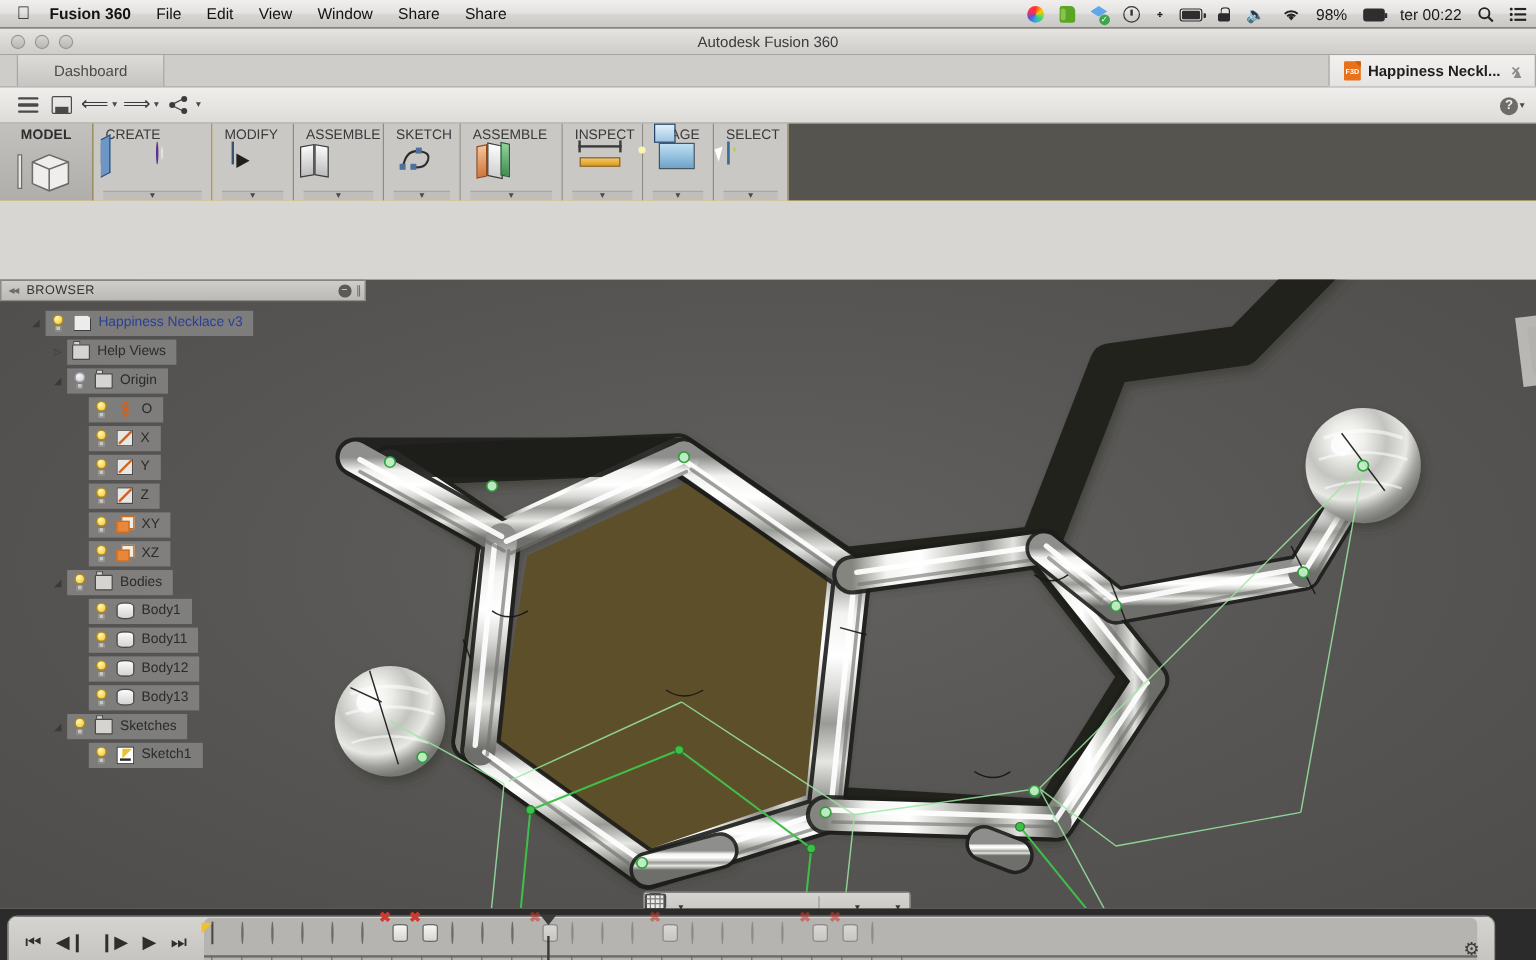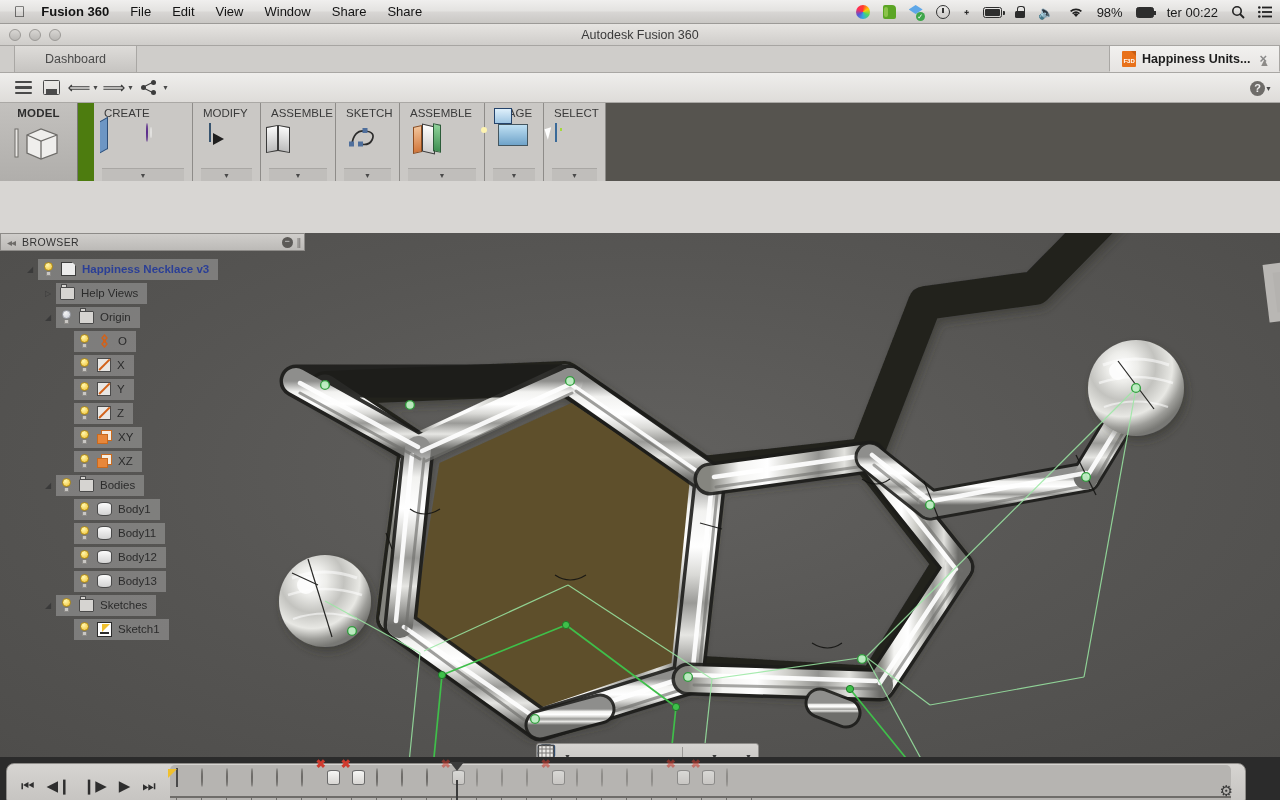--- a/index.html
+++ b/index.html
@@ -342,7 +342,7 @@
       </div>
       <div class="tab active">
         <span class="f3d">F3D</span>
-        <span>Happiness Units...</span>
+        <span>Happiness Neckl...</span>
         <span class="tabclose">×</span>
       </div>
       <span class="collapse-chev">▲</span>

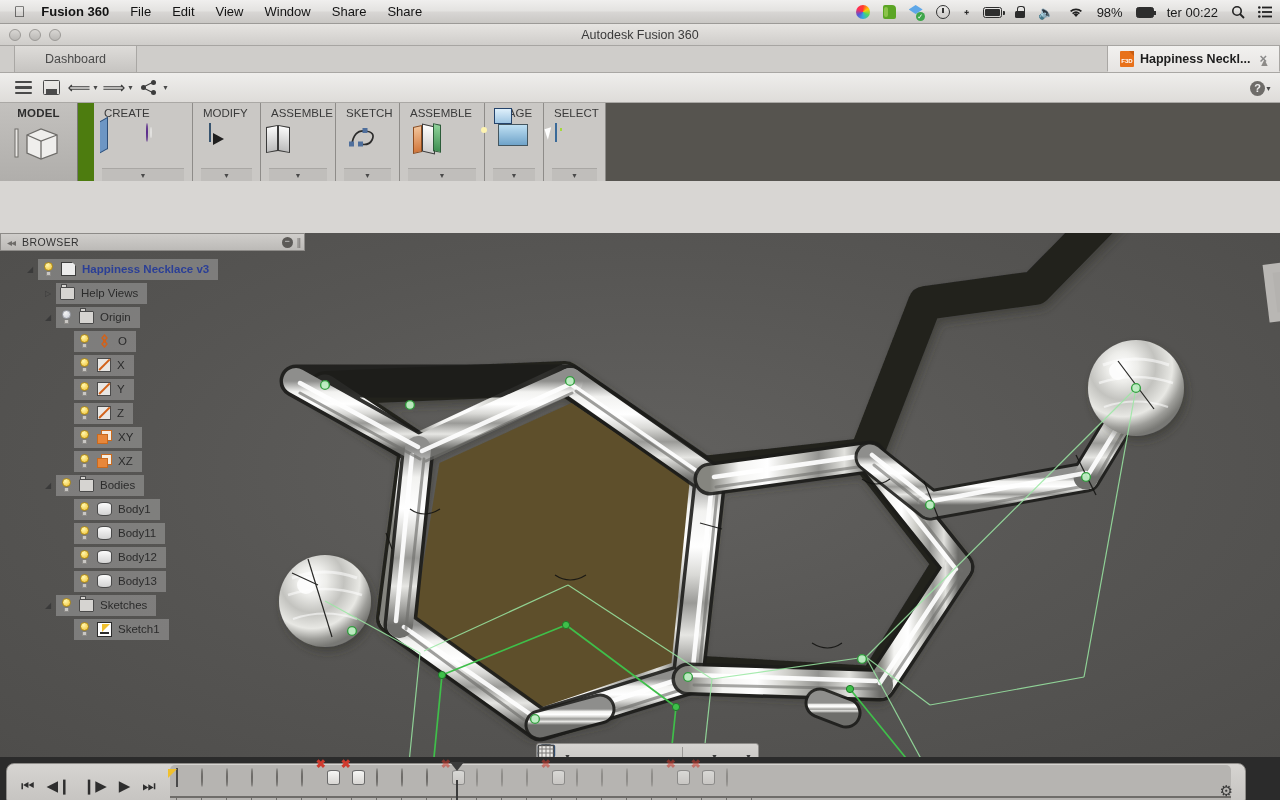--- a/index.html
+++ b/index.html
@@ -109,7 +109,7 @@
   .helpq { width:15px;height:15px;border-radius:50%;background:#6e6c69;color:#eee;font-size:11px;font-weight:bold;text-align:center;line-height:15px;}
 
   
-  .ribbon { position:relative; height:78px; background:#4d7c0f; display:flex;justify-content:center; }
+  .ribbon { position:relative; height:64px; background:#eab308; display:flex;justify-content:center; }
   .modeltab {
     width:78px; background: linear-gradient(to bottom,#c3c1be,#b0aeab);
     border-right:1px solid #7a7875; display:flex; flex-direction:column;

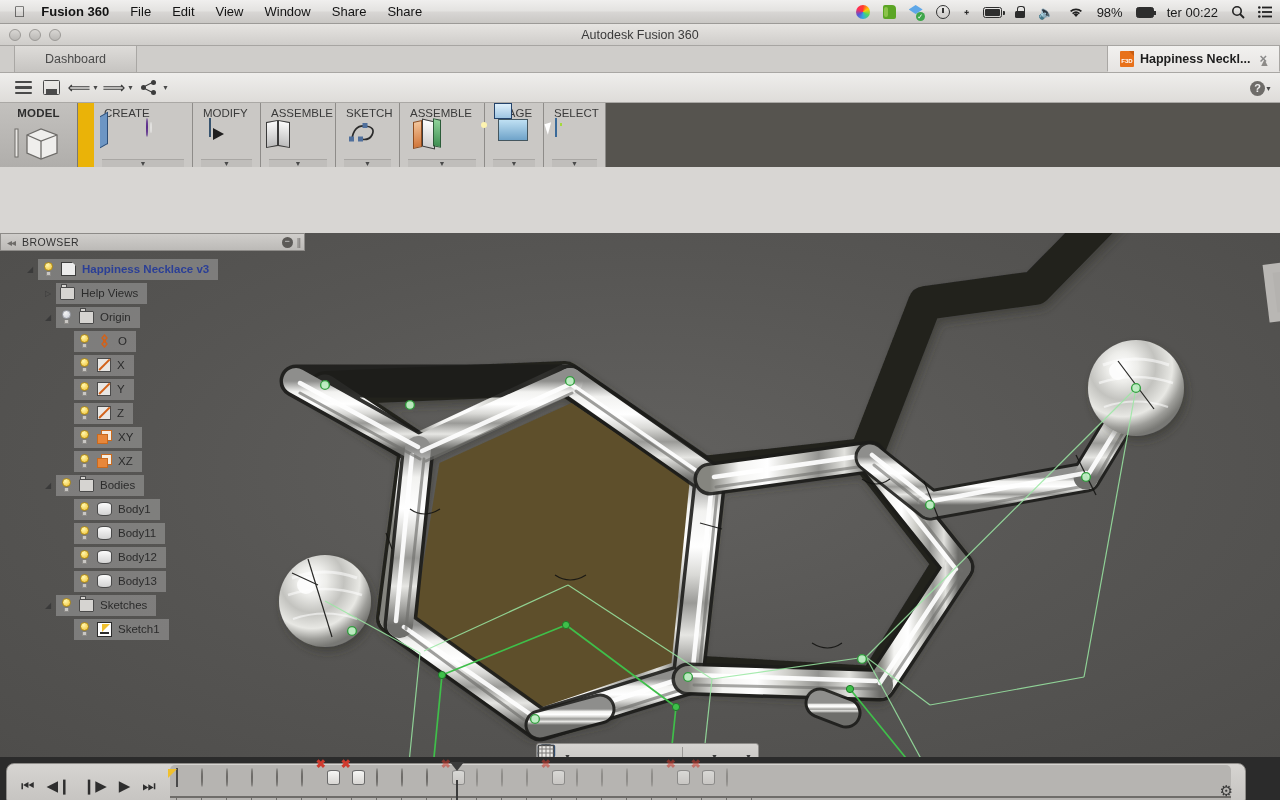--- a/index.html
+++ b/index.html
@@ -117,7 +117,7 @@
   }
   .modeltab .lbl { font-size:11.5px; font-weight:bold; color:#2d2d2d; letter-spacing:.2px;}
   .cubeicon { width:52px;height:42px; position:relative; margin-top:4px;}
-  .panels { display:flex; flex:1;padding-left:16px; }
+  .panels { display:flex; flex:1; }
   .panel {
     position:relative; background:#cac8c5; border-right:1px solid #8e8c89;
     display:flex; flex-direction:column; align-items:center; padding:0 8px;

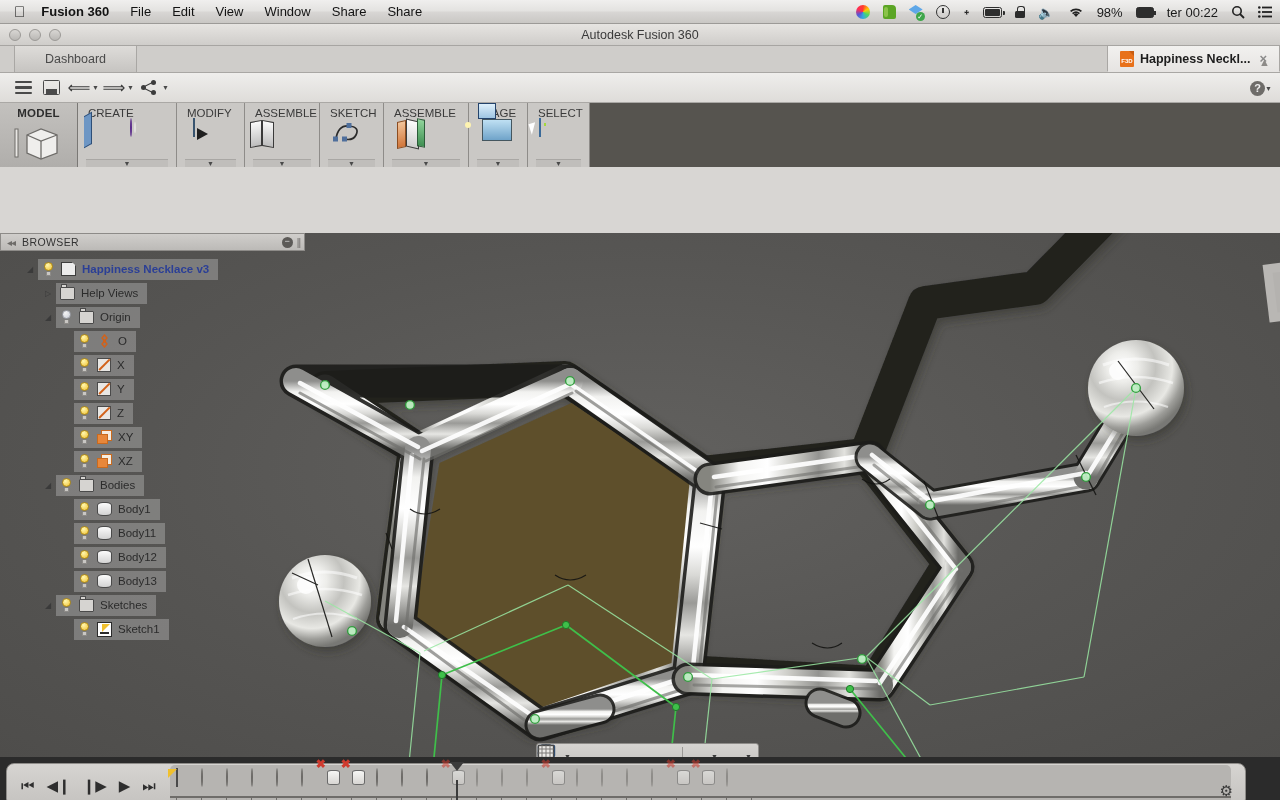--- a/index.html
+++ b/index.html
@@ -452,6 +452,15 @@
           <span class="pfoot">▼</span>
         </div>
 
+        <div class="panel" style="width:67px">
+          <span class="phead">INSPECT</span>
+          <span class="picons">
+            <span class="ricon">
+              <span class="ic-measure"><span class="bar"></span><span class="rule"></span></span>
+            </span>
+          </span>
+          <span class="pfoot">▼</span>
+        </div>
 
         <div class="panel" style="width:59px">
           <span class="phead">IMAGE</span>

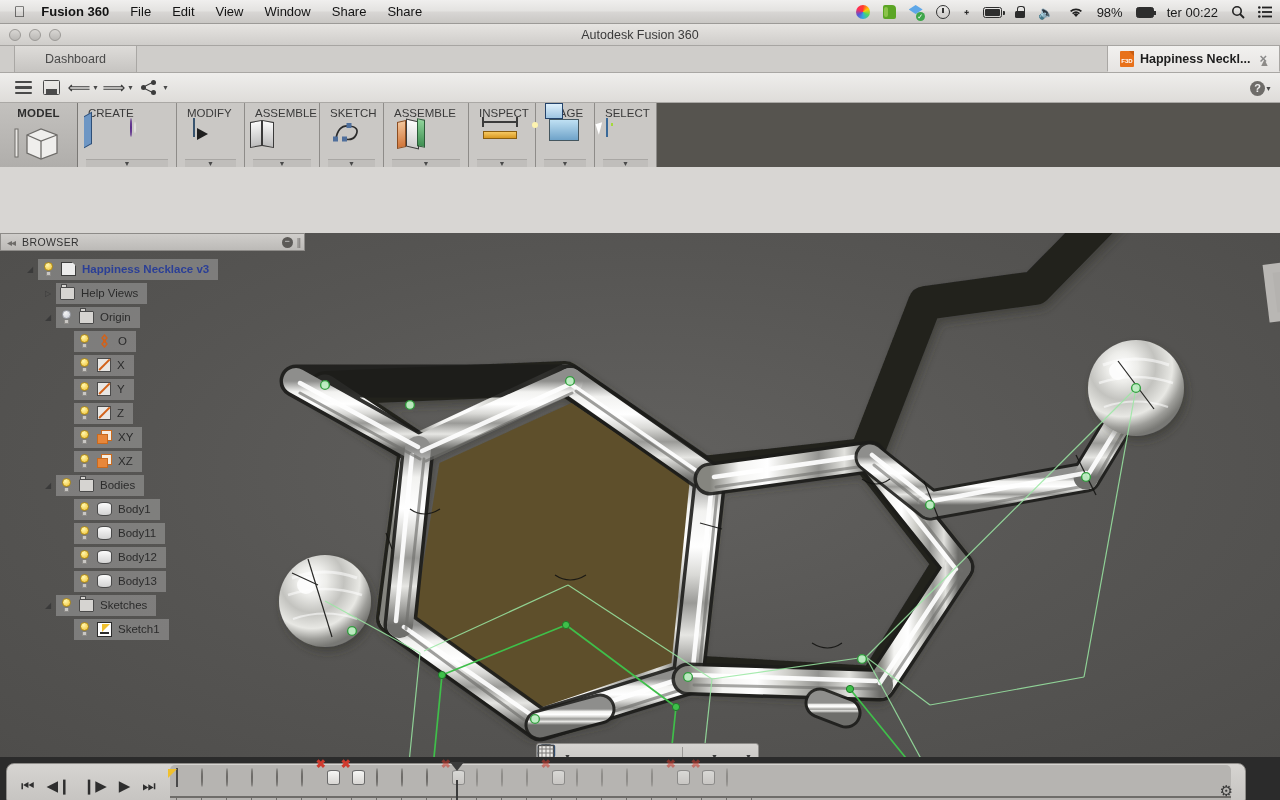--- a/index.html
+++ b/index.html
@@ -176,7 +176,7 @@
     display:inline-flex; align-items:center; gap:6px; height:21px;
     background:rgba(190,190,190,.40); padding:0 9px 0 4px; color:#2b2b2b;
   }
-  .tpill.root { color:#2b3f96; font-weight:bold; }
+  .tpill.root { color:#2b3f96; font-weight:normal; }
   .bulb { width:13px;height:14px; position:relative; }
   .bulb .g { position:absolute;left:2px;top:0;width:9px;height:9px;border-radius:50%;background:radial-gradient(circle at 35% 30%,#fff7b0,#f2c230);border:1px solid #b08a14;}
   .bulb .s { position:absolute;left:4px;bottom:0;width:5px;height:4px;background:#c9c7c4;border:1px solid #8d8b88;border-top:none;}

